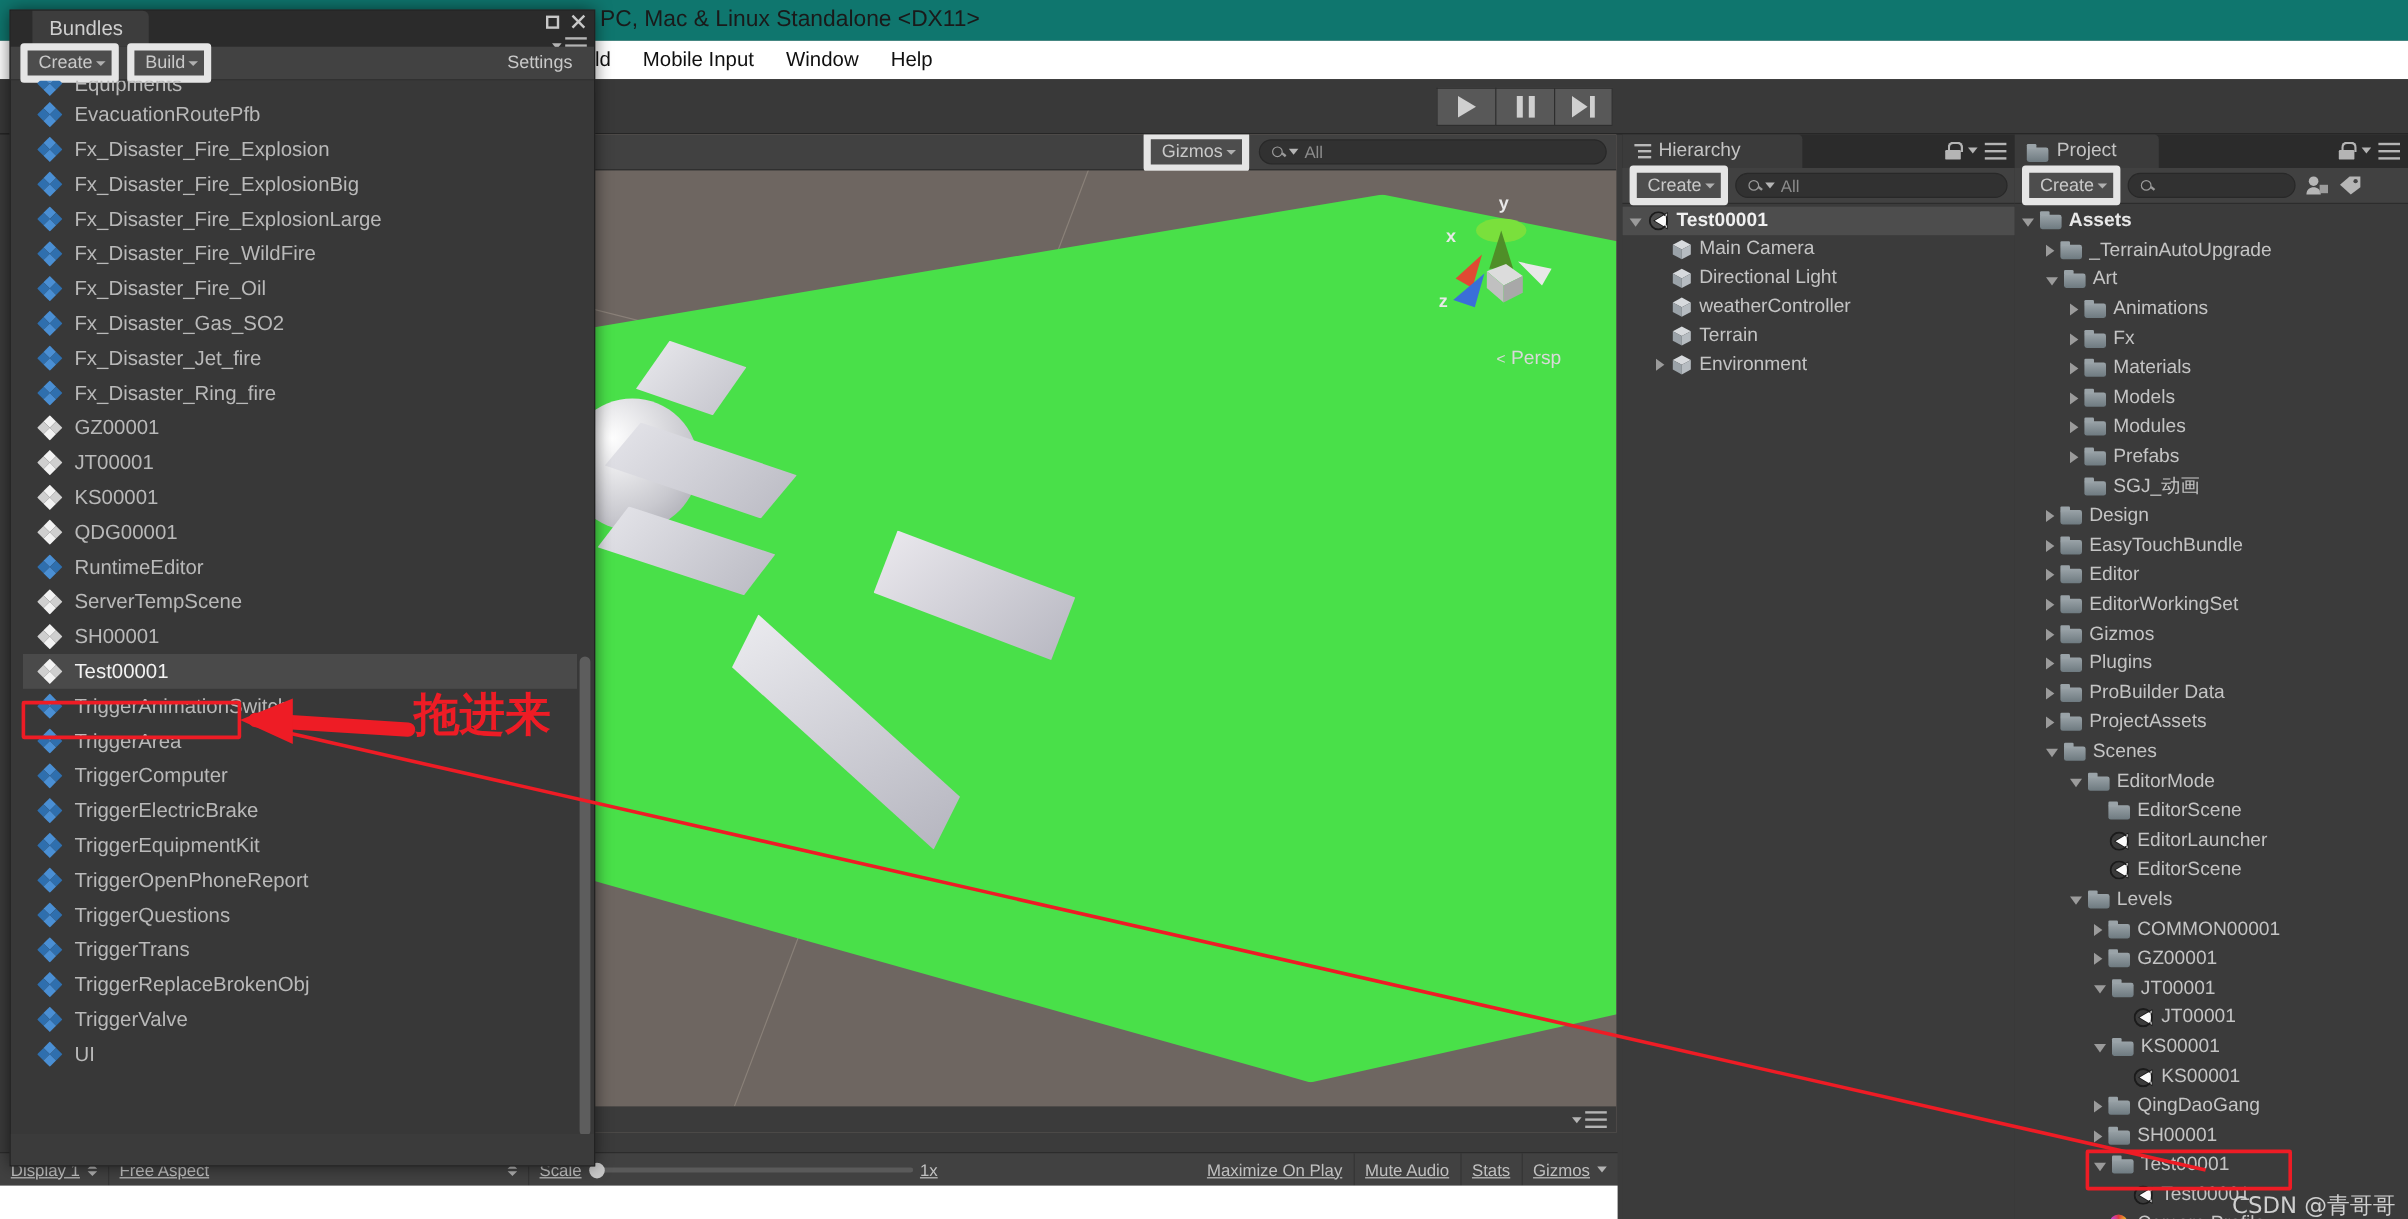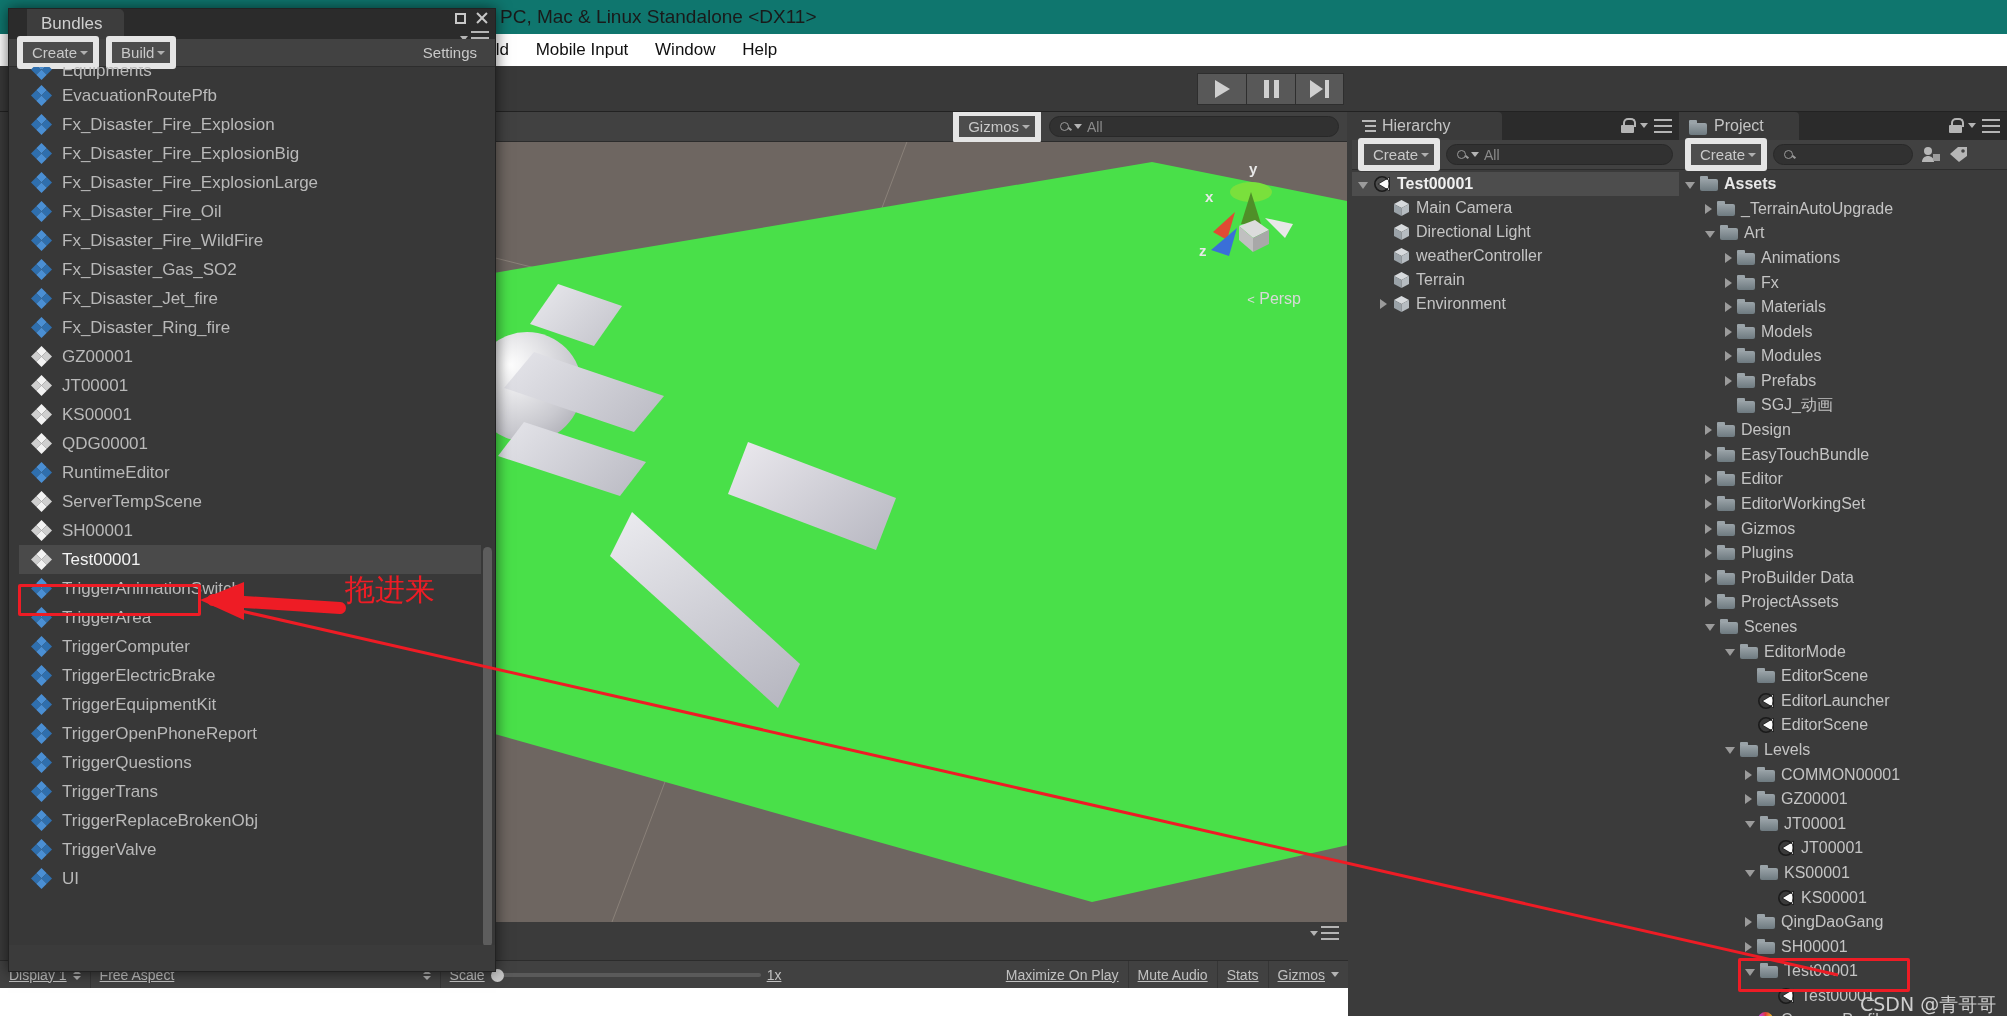--- a/index.html
+++ b/index.html
@@ -774,16 +774,16 @@
               <path d="M15 5 L20 10 L15 15 L10 10 Z" fill="#2f6fae"></path>
               <path d="M10 10 L15 15 L10 20 L5 15 Z" fill="#4a8fd4"></path>
             </svg></span>
+          <span>Fx_Disaster_Fire_WildFire</span>
+        </div>
+        <div class="brow">
+          <span class="bico"><svg width="21" height="21" viewBox="0 0 20 20">
+              <path d="M10 0 L15 5 L10 10 L5 5 Z" fill="#4a8fd4"></path>
+              <path d="M5 5 L10 10 L5 15 L0 10 Z" fill="#2f6fae"></path>
+              <path d="M15 5 L20 10 L15 15 L10 10 Z" fill="#2f6fae"></path>
+              <path d="M10 10 L15 15 L10 20 L5 15 Z" fill="#4a8fd4"></path>
+            </svg></span>
           <span>Fx_Disaster_Fire_Oil</span>
-        </div>
-        <div class="brow">
-          <span class="bico"><svg width="21" height="21" viewBox="0 0 20 20">
-              <path d="M10 0 L15 5 L10 10 L5 5 Z" fill="#4a8fd4"></path>
-              <path d="M5 5 L10 10 L5 15 L0 10 Z" fill="#2f6fae"></path>
-              <path d="M15 5 L20 10 L15 15 L10 10 Z" fill="#2f6fae"></path>
-              <path d="M10 10 L15 15 L10 20 L5 15 Z" fill="#4a8fd4"></path>
-            </svg></span>
-          <span>Fx_Disaster_Fire_WildFire</span>
         </div>
         <div class="brow">
           <span class="bico"><svg width="21" height="21" viewBox="0 0 20 20">

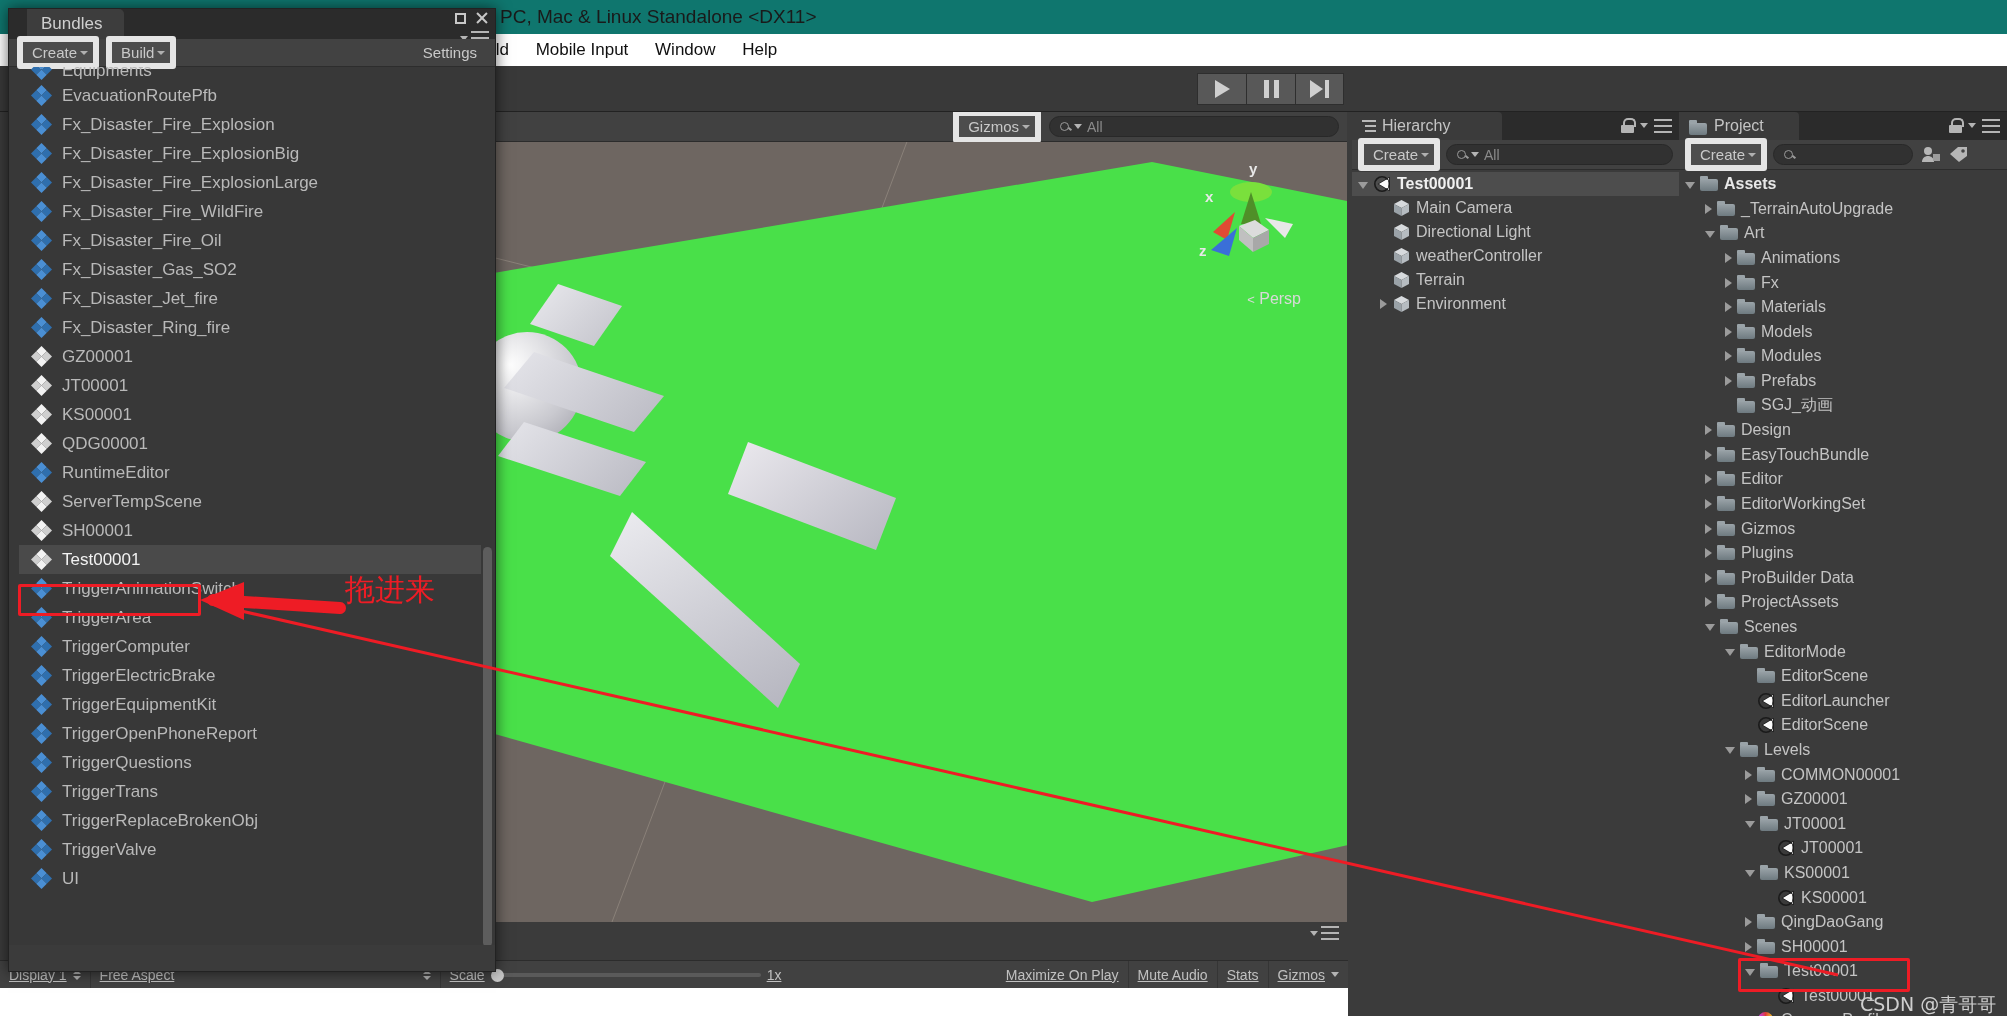--- a/index.html
+++ b/index.html
@@ -200,7 +200,7 @@
   
   .anno { position:absolute; pointer-events:none; }
   .red-box { position:absolute; border:3px solid #ee1c25; border-radius:2px; }
-  .cn-text { position:absolute; color:#ee1c25; font-size:30px; font-weight:normal; font-family:"DejaVu Sans", sans-serif; white-space:nowrap; }
+  .cn-text { position:absolute; color:#ee1c25; font-size:38px; font-weight:bold; font-family:"DejaVu Sans", sans-serif; white-space:nowrap; }
   .watermark { position:absolute; color:#cfcfcf; font-size:19px; white-space:nowrap; font-family:"DejaVu Sans", sans-serif; }
 </style>
 </head>

